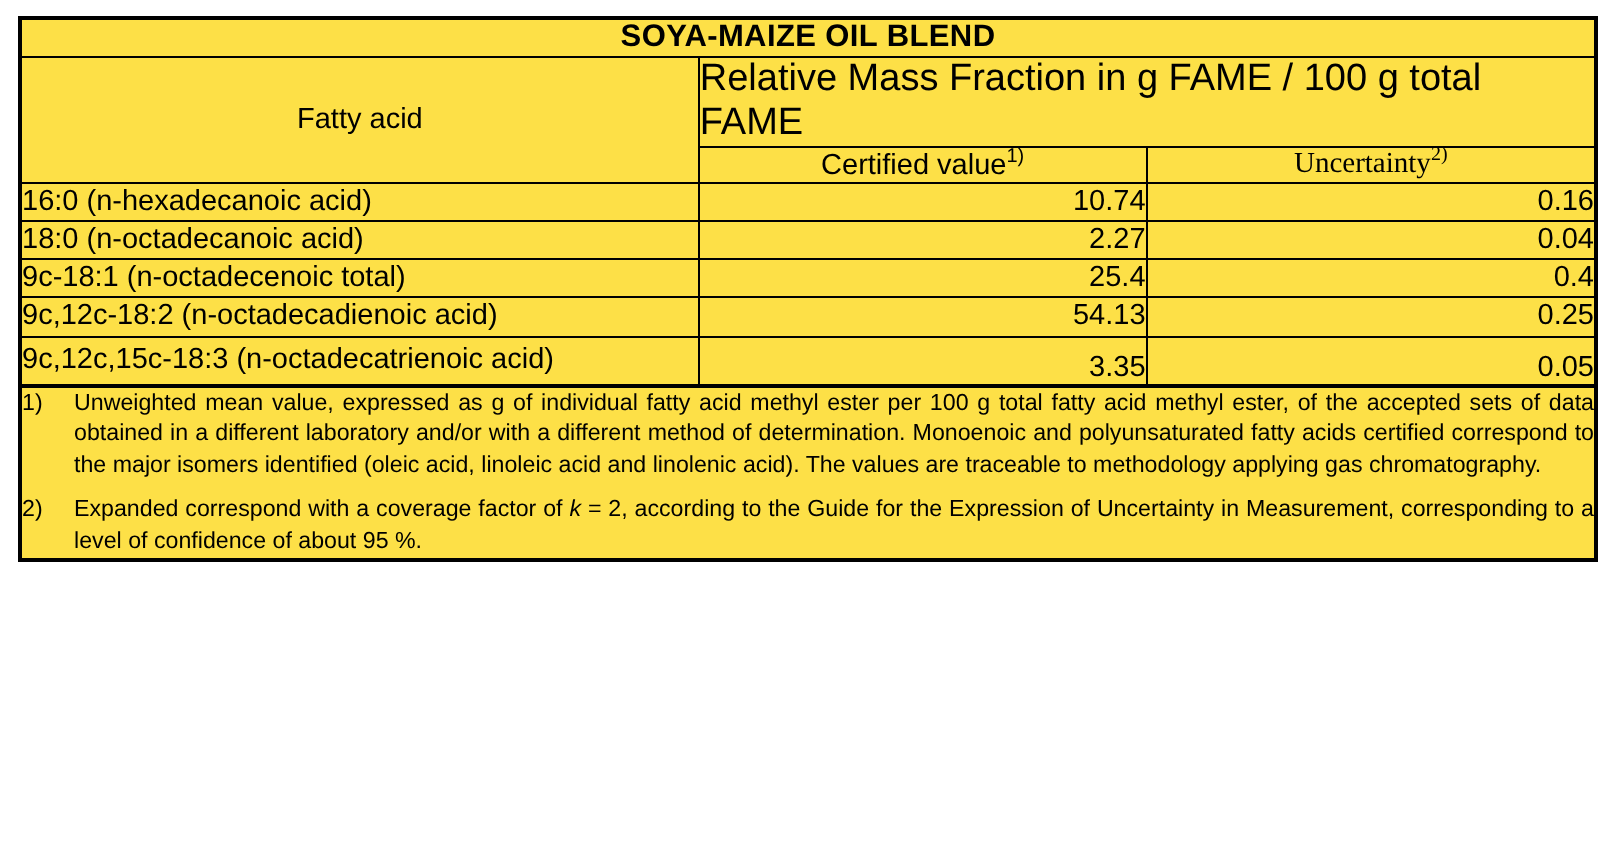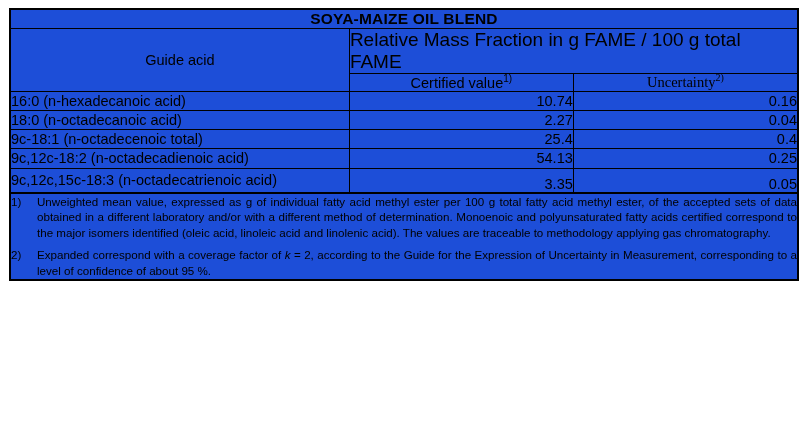--- a/index.html
+++ b/index.html
@@ -25,7 +25,7 @@
     width: 790px;
     border: 2px solid #000000;
     border-collapse: collapse;
-    background: #1d4ed8;
+    background: #fde047;
   }
   .cert-table td, .cert-table th {
     border: 1px solid #000000;

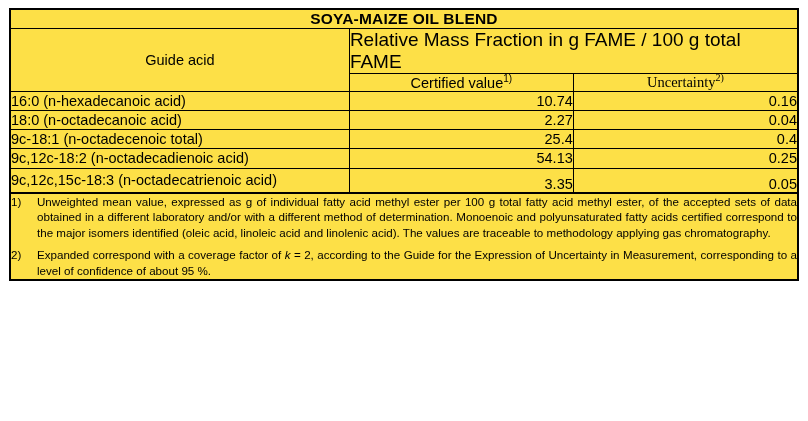--- a/index.html
+++ b/index.html
@@ -109,7 +109,7 @@
       </tr>
       <tr data-name="table-header-row-1">
         <td class="col-name" rowspan="2" data-name="fatty-acid-header-cell">
-          <div class="hdr-fatty" data-name="fatty-acid-header-label">Guide acid</div>
+          <div class="hdr-fatty" data-name="fatty-acid-header-label">Fatty acid</div>
         </td>
         <td class="hdr-span" colspan="2" data-name="relative-mass-fraction-header">Relative Mass Fraction in g FAME / 100 g total FAME</td>
       </tr>

